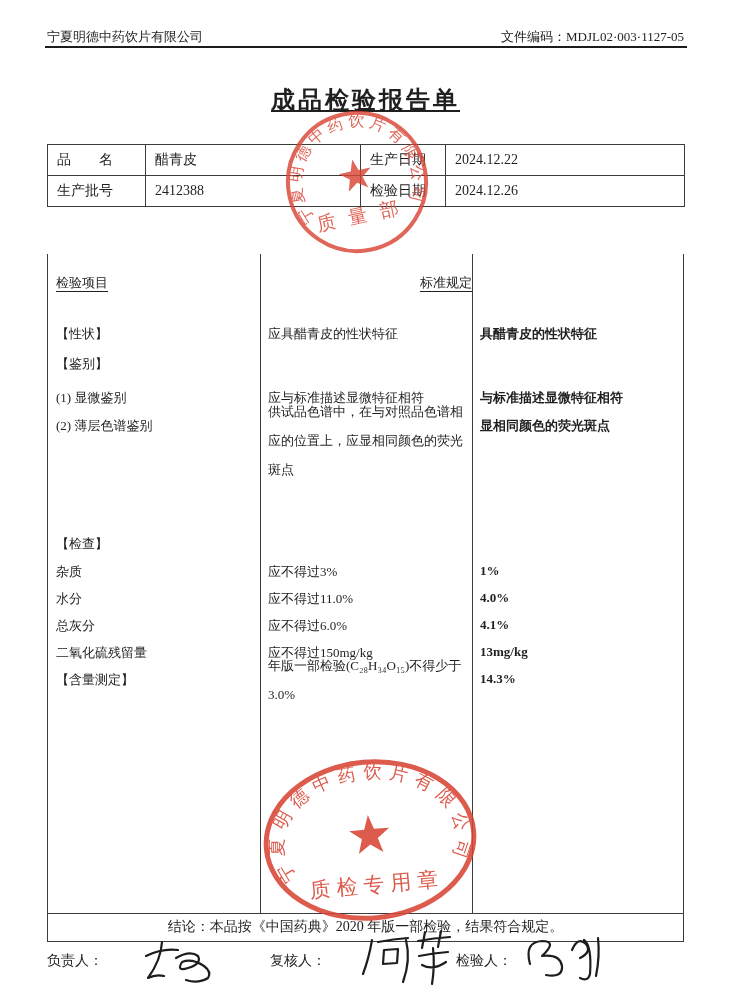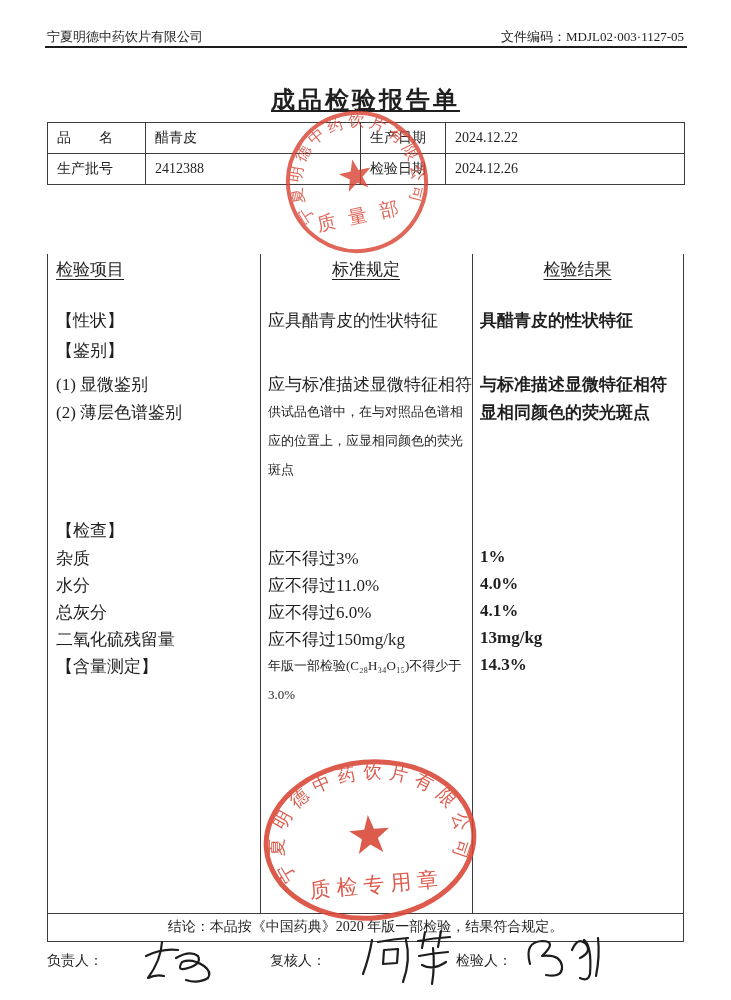--- a/index.html
+++ b/index.html
@@ -18,7 +18,7 @@
   .report-title{position:absolute;left:0;right:0;top:84px;text-align:center;
     font-size:24px;font-weight:bold;letter-spacing:3px;text-decoration:underline;}
   
-  table.info{position:absolute;left:47px;top:122px;width:637px;border-collapse:collapse;table-layout:fixed;}
+  table.info{position:absolute;left:47px;top:144px;width:637px;border-collapse:collapse;table-layout:fixed;}
   table.info td{border:1px solid #3c3c3c;height:30px;font-size:14px;padding:0 0 0 9px;vertical-align:middle;}
   
   .inspect{position:absolute;left:47px;top:254px;width:635px;height:659px;

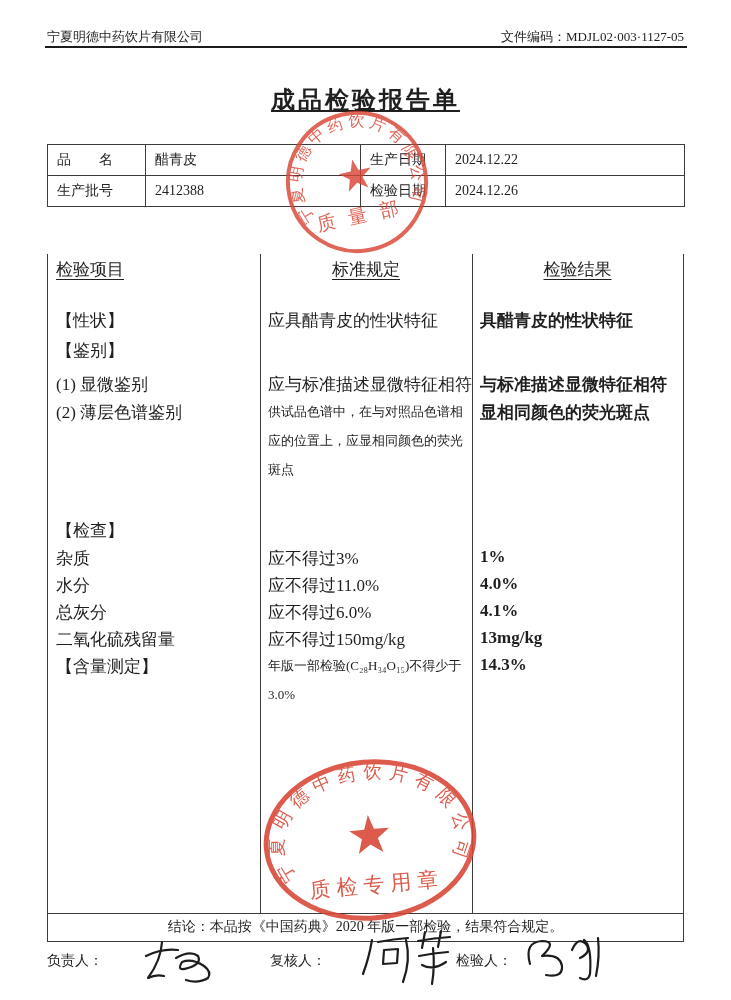--- a/index.html
+++ b/index.html
@@ -25,7 +25,7 @@
     border:1px solid #3c3c3c;border-top:none;}
   .vline{position:absolute;top:0;bottom:0;width:0;border-left:1px solid #3c3c3c;}
   .v1{left:212px;} .v2{left:424px;}
-  .cellline{position:absolute;font-size:17px;white-space:nowrap;}
+  .cellline{position:absolute;font-size:13px;white-space:nowrap;margin-top:16px;}
   .wrapblock{position:absolute;font-size:13px;line-height:29px;white-space:normal;}
   .colhead{text-decoration:underline;text-underline-offset:4px;}
   .c1{left:8px;}

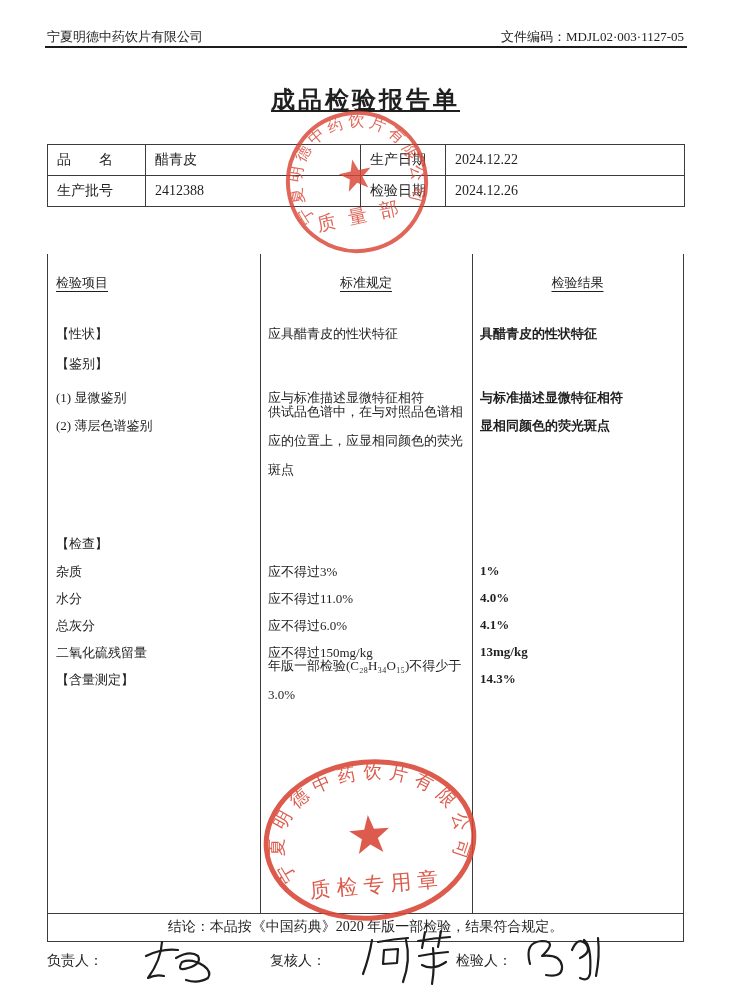--- a/index.html
+++ b/index.html
@@ -31,7 +31,7 @@
   .c1{left:8px;}
   .c2{left:220px;}
   .c3{left:432px;font-weight:bold;}
-  .center2{left:212px;width:212px;text-align:center;}
+  .center2{left:212px;width:212px;text-align:right;}
   .center3{left:424px;width:211px;text-align:center;}
   
   .conclusion{position:absolute;left:47px;top:913px;width:635px;height:28px;

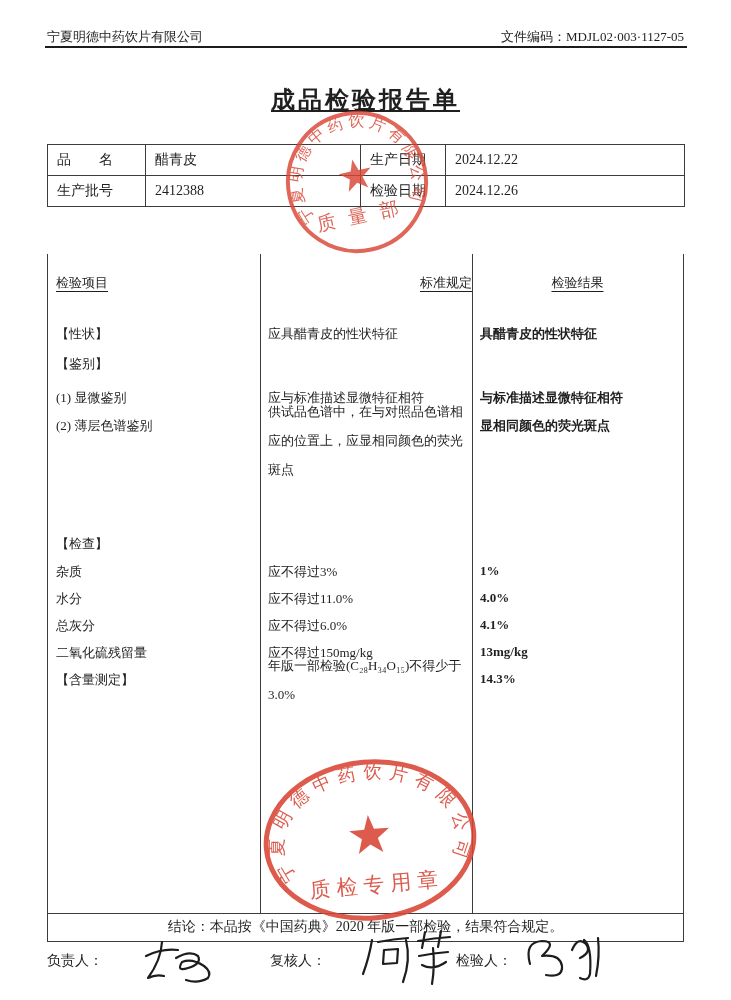--- a/index.html
+++ b/index.html
@@ -88,7 +88,6 @@
 
     <div class="cellline c1" style="top:4px"><span class="colhead">检验项目</span></div>
     <div class="cellline center2" style="top:4px"><span class="colhead">标准规定</span></div>
-    <div class="cellline center3" style="top:4px"><span class="colhead">检验结果</span></div>
 
     <div class="cellline c1" style="top:55px">【性状】</div>
     <div class="cellline c1" style="top:85px">【鉴别】</div>

